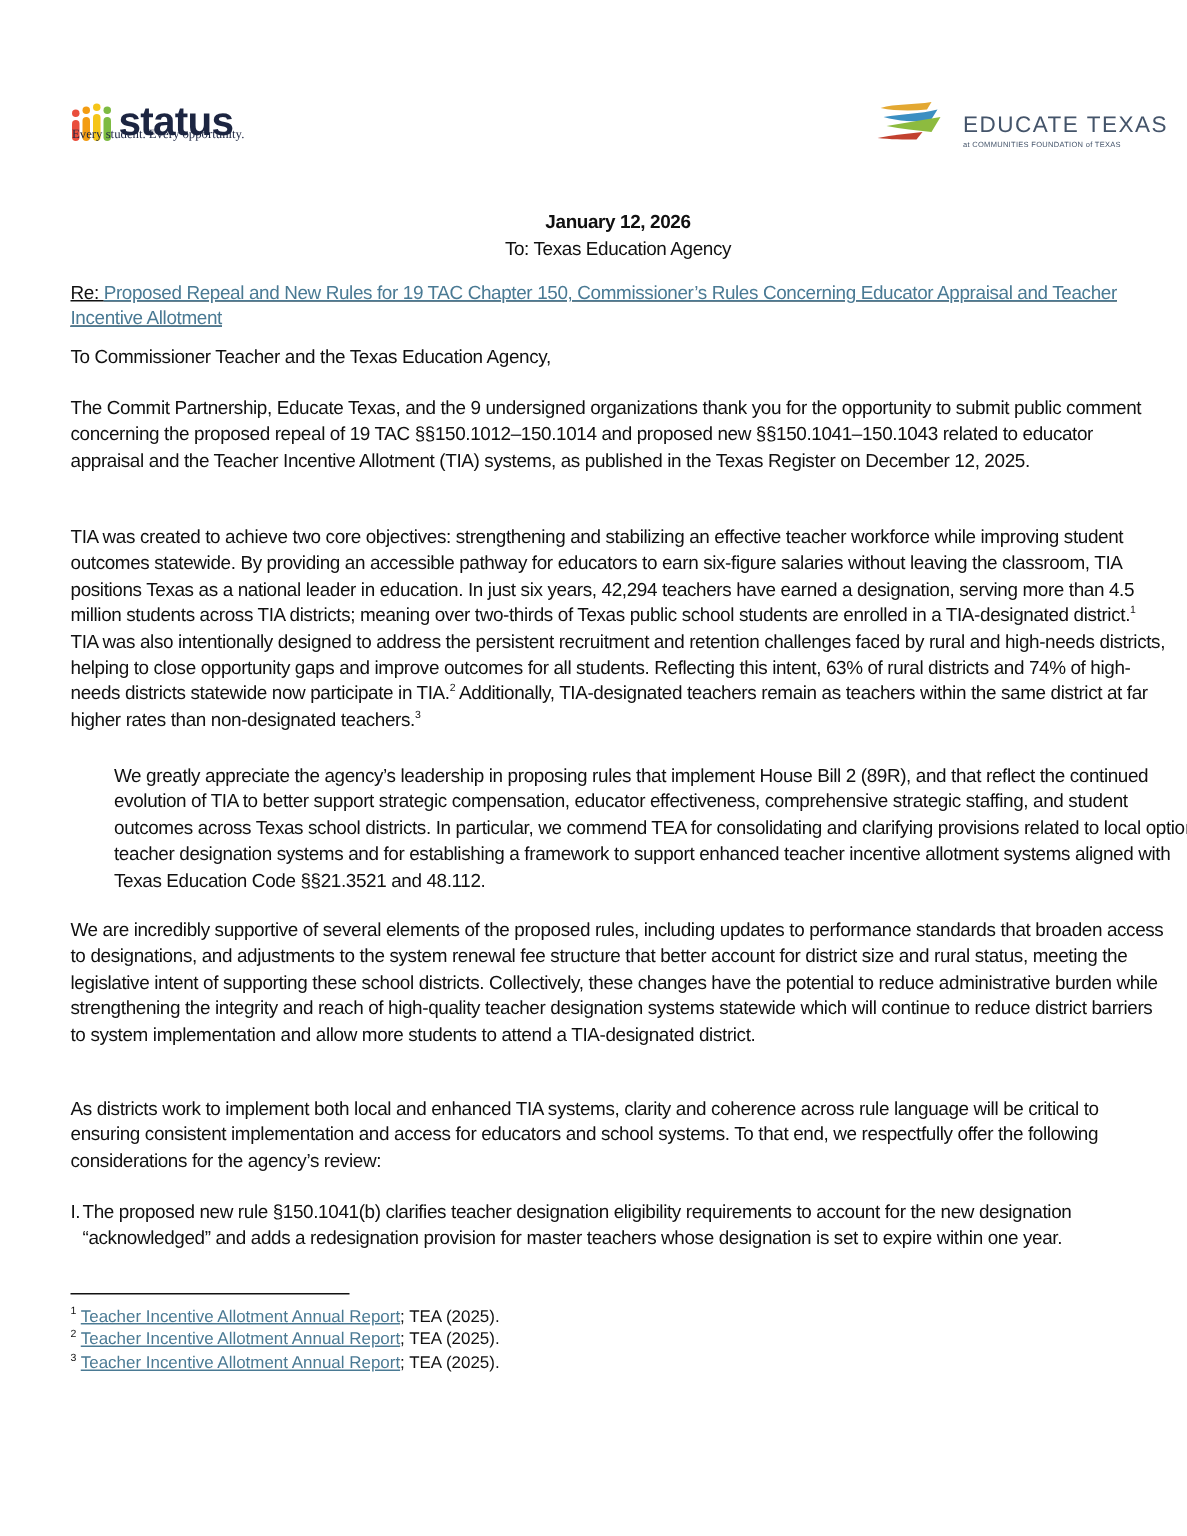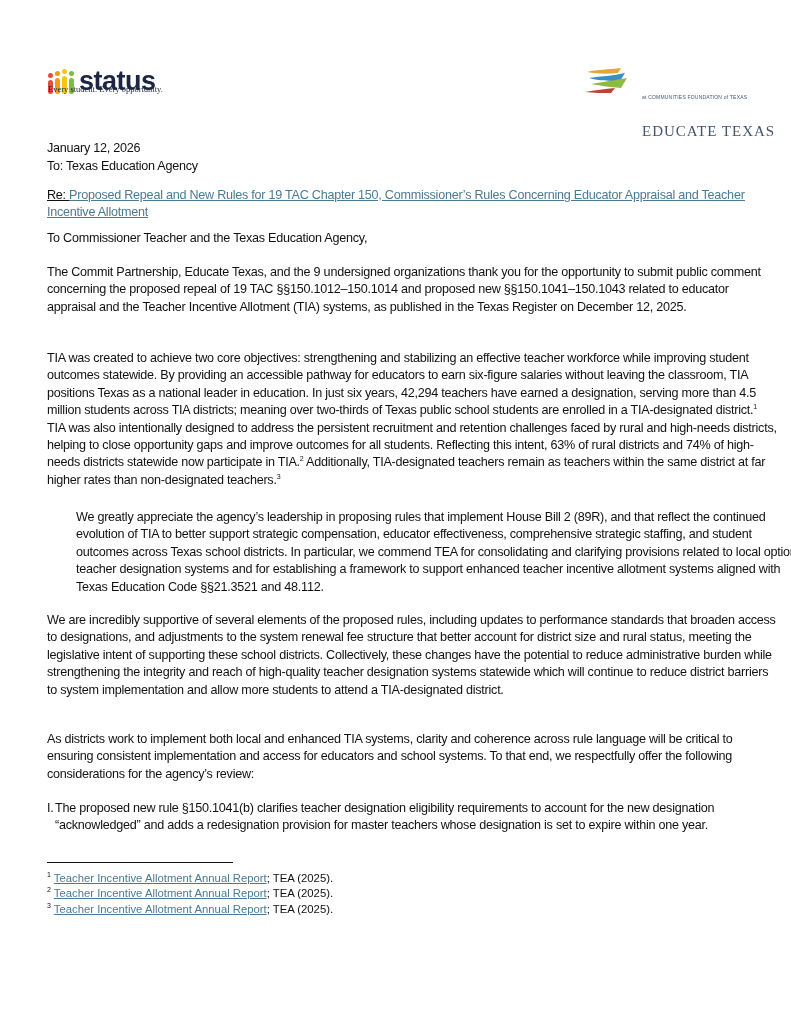--- a/index.html
+++ b/index.html
@@ -20,7 +20,7 @@
   .logo-et { position: absolute; left: 583px; top: 67px; width: 190px; height: 40px; }
   .logo-et svg.mark { position: absolute; left: 0; top: 0; width: 50px; height: 34px; }
   .logo-et .name { position: absolute; left: 59px; top: 8px; font-size: 15px; letter-spacing: 1px; color: #44546a;
-                   white-space: nowrap; font-family: Liberation Serif, serif; margin-top: 48px; }
+                   white-space: nowrap; font-family: Liberation Sans, sans-serif; }
   .logo-et .sub { position: absolute; left: 59px; top: 27px; font-size: 5px; color: #44546a; white-space: nowrap;
                   letter-spacing: 0.2px; font-family: "Liberation Sans", sans-serif; }
 

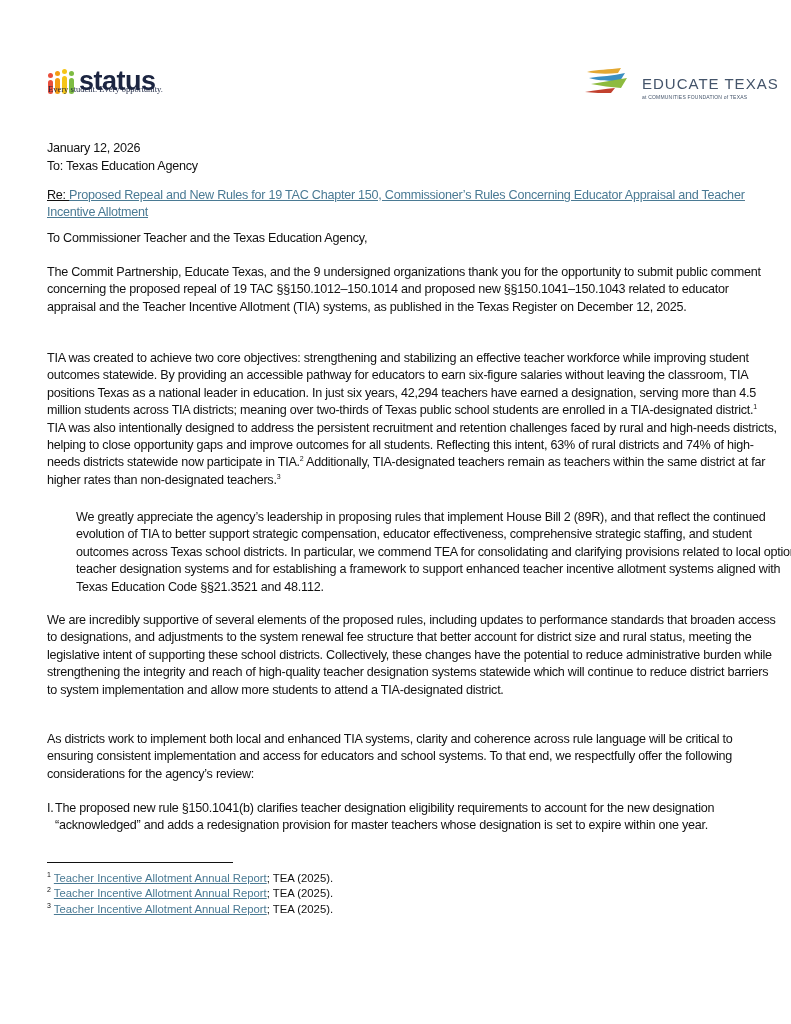--- a/index.html
+++ b/index.html
@@ -27,7 +27,7 @@
   
   .text { position: absolute; left: 47px; width: 730px; font-family: "Liberation Sans Narrow", "Liberation Sans", sans-serif;
           font-size: 12.6px; line-height: 17.4px; color: #111; letter-spacing: -0.25px; }
-  .date { top: 140px; font-weight: normal; }
+  .date { top: 140px; font-weight: bold; text-align: center; }
   .to { top: 158px; }
   .re { top: 187px; text-decoration: underline; }
   a.link { color: #4a7a94; text-decoration: underline; }

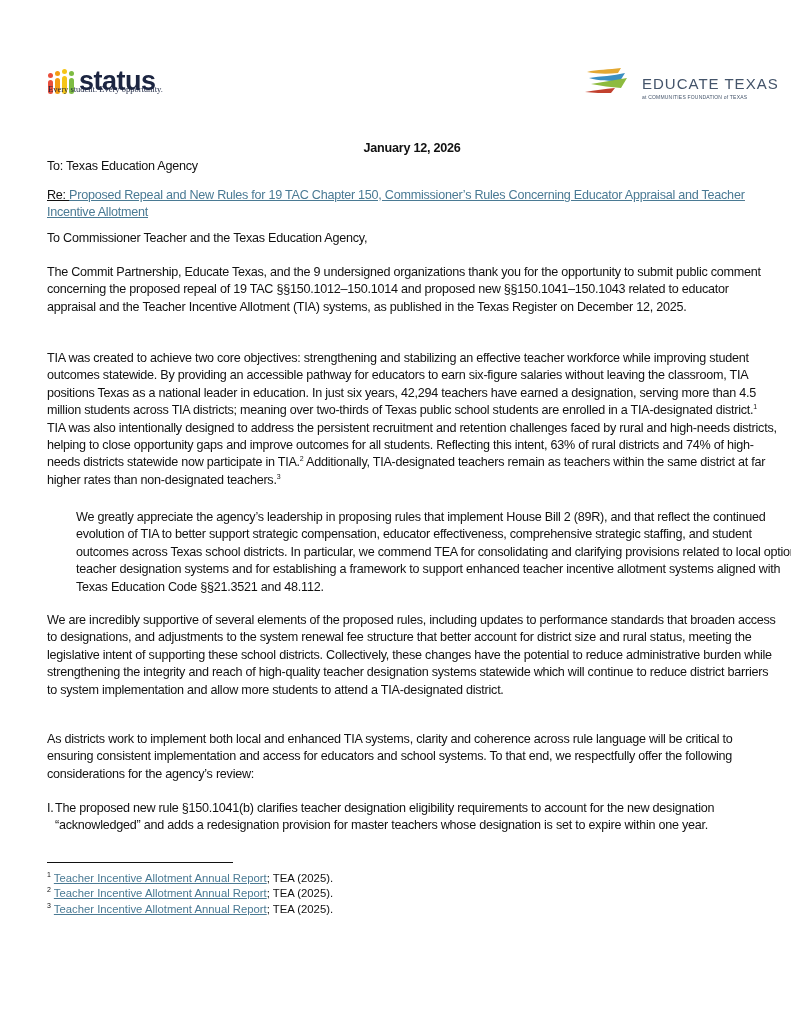--- a/index.html
+++ b/index.html
@@ -28,7 +28,7 @@
   .text { position: absolute; left: 47px; width: 730px; font-family: "Liberation Sans Narrow", "Liberation Sans", sans-serif;
           font-size: 12.6px; line-height: 17.4px; color: #111; letter-spacing: -0.25px; }
   .date { top: 140px; font-weight: bold; text-align: center; }
-  .to { top: 158px; }
+  .to { top: 158px; text-align: center; }
   .re { top: 187px; text-decoration: underline; }
   a.link { color: #4a7a94; text-decoration: underline; }
   .salutation { top: 230px; }

